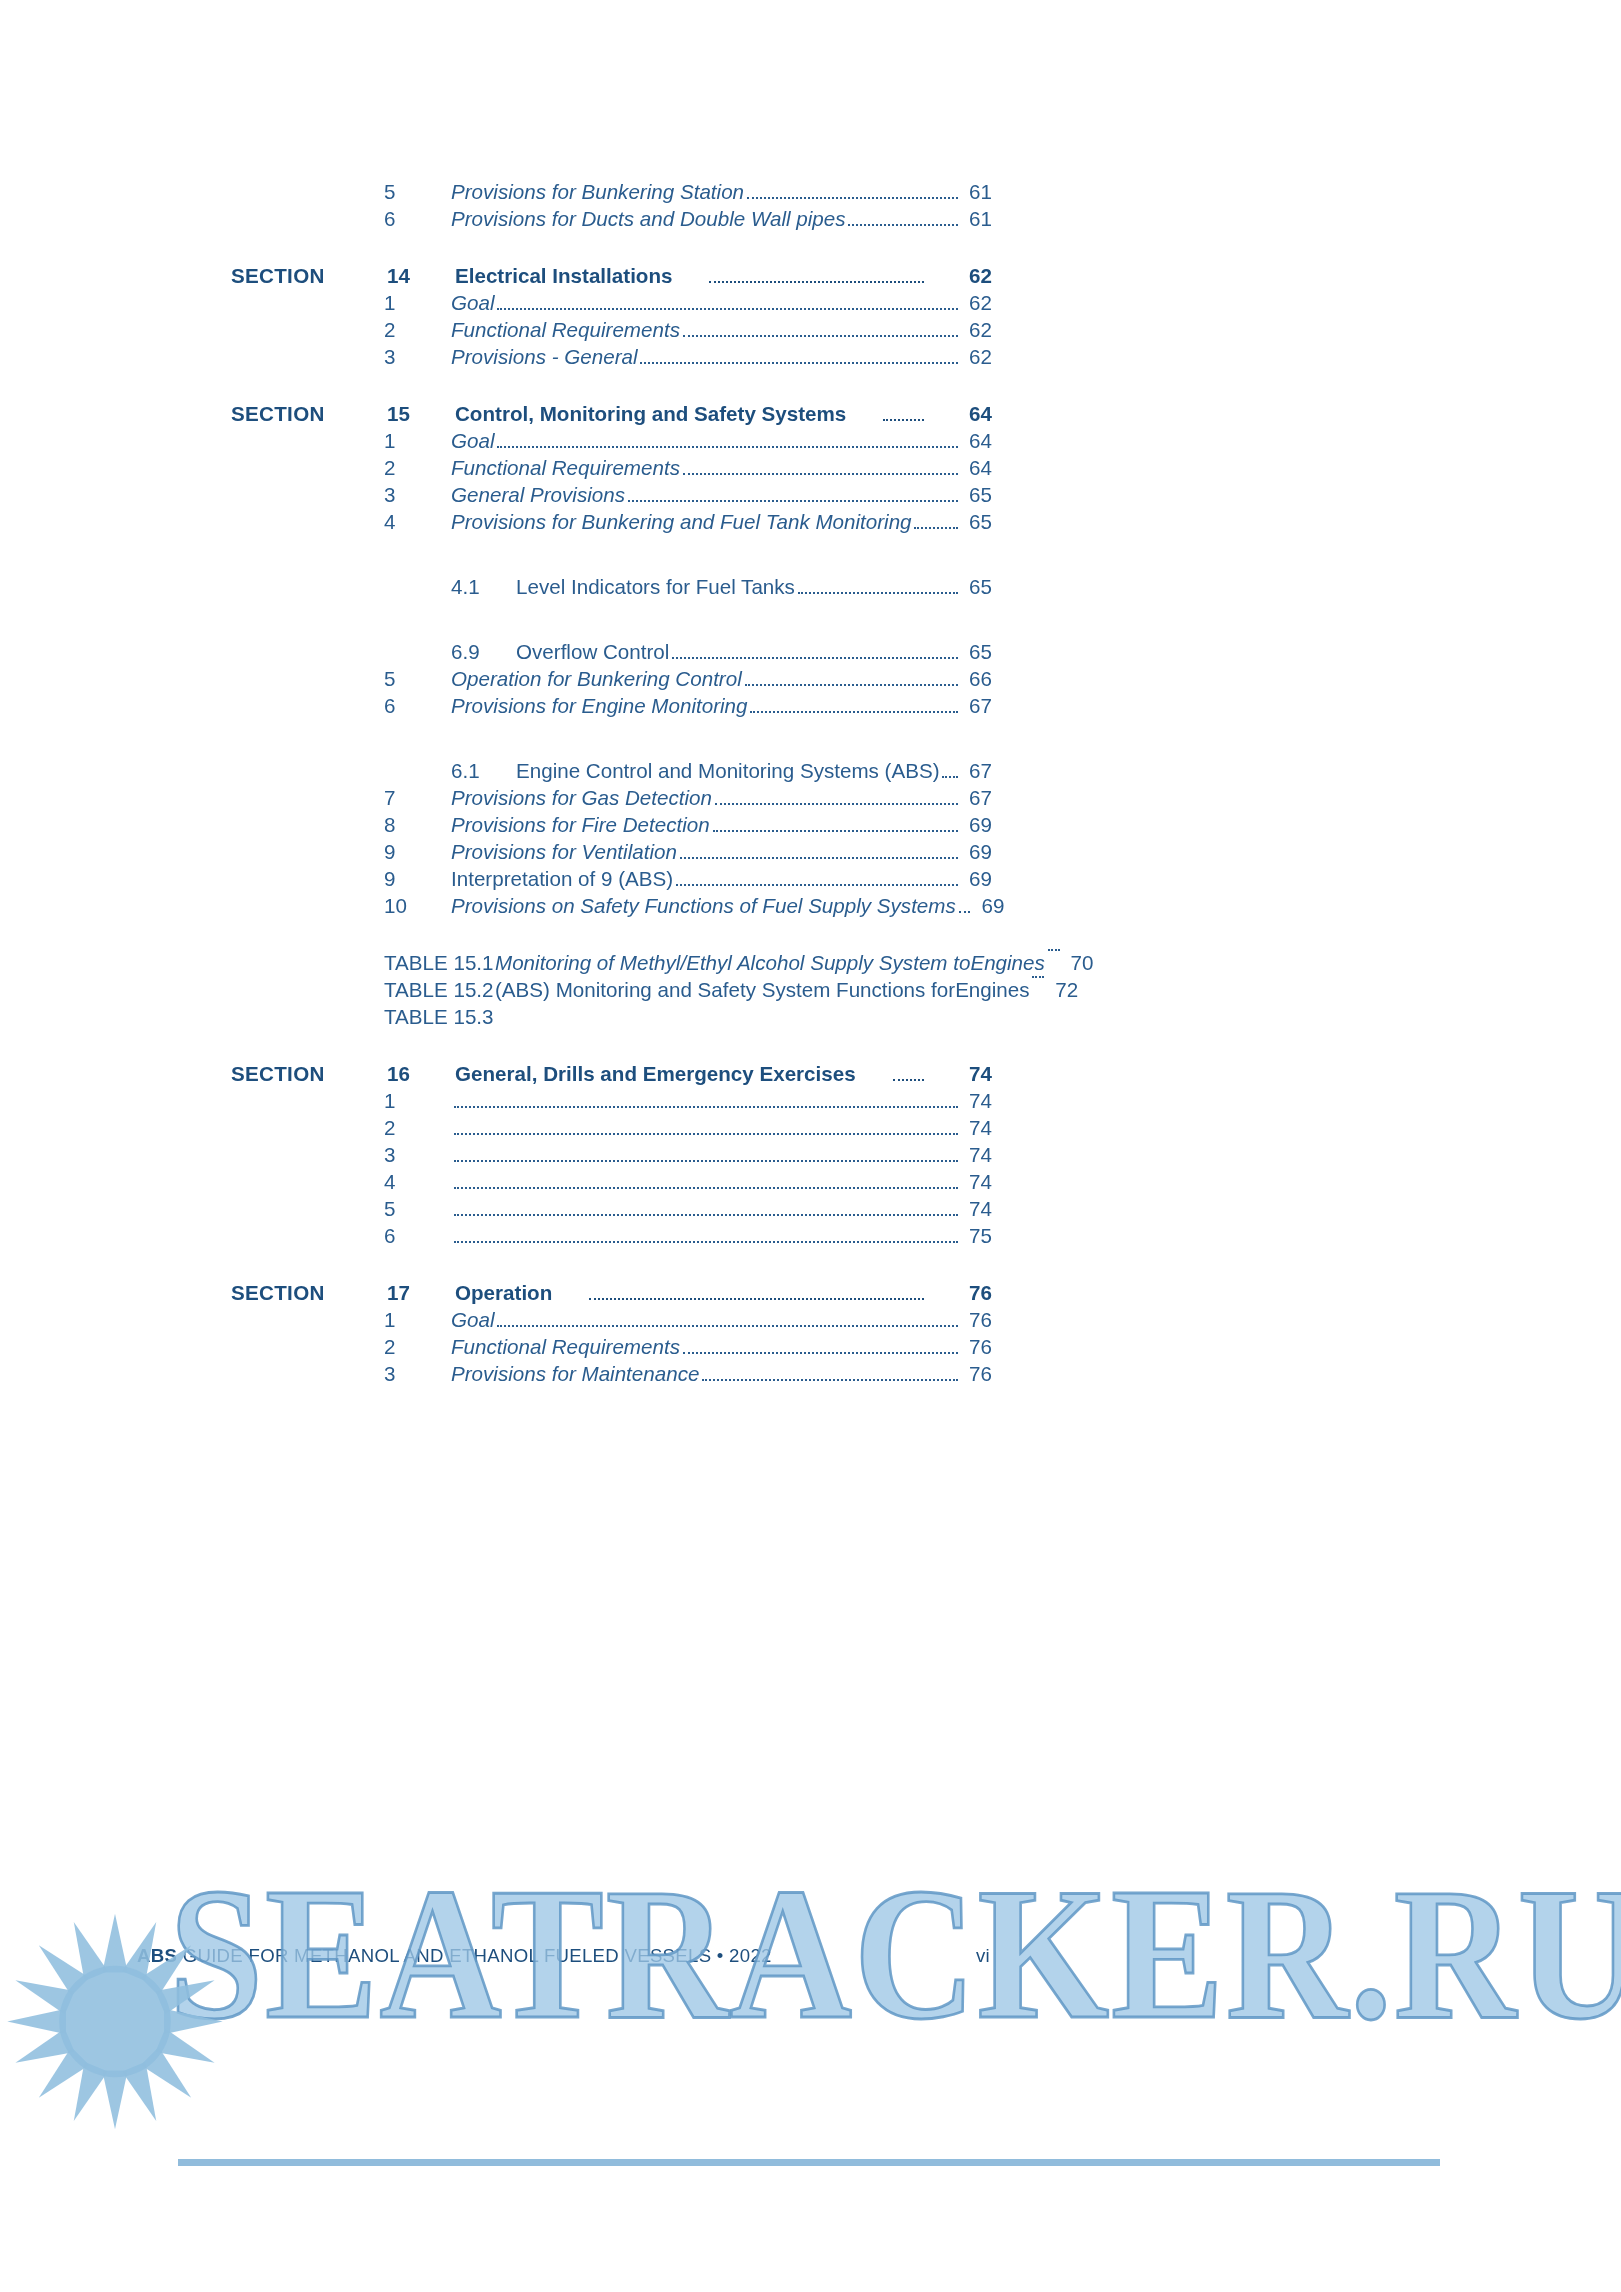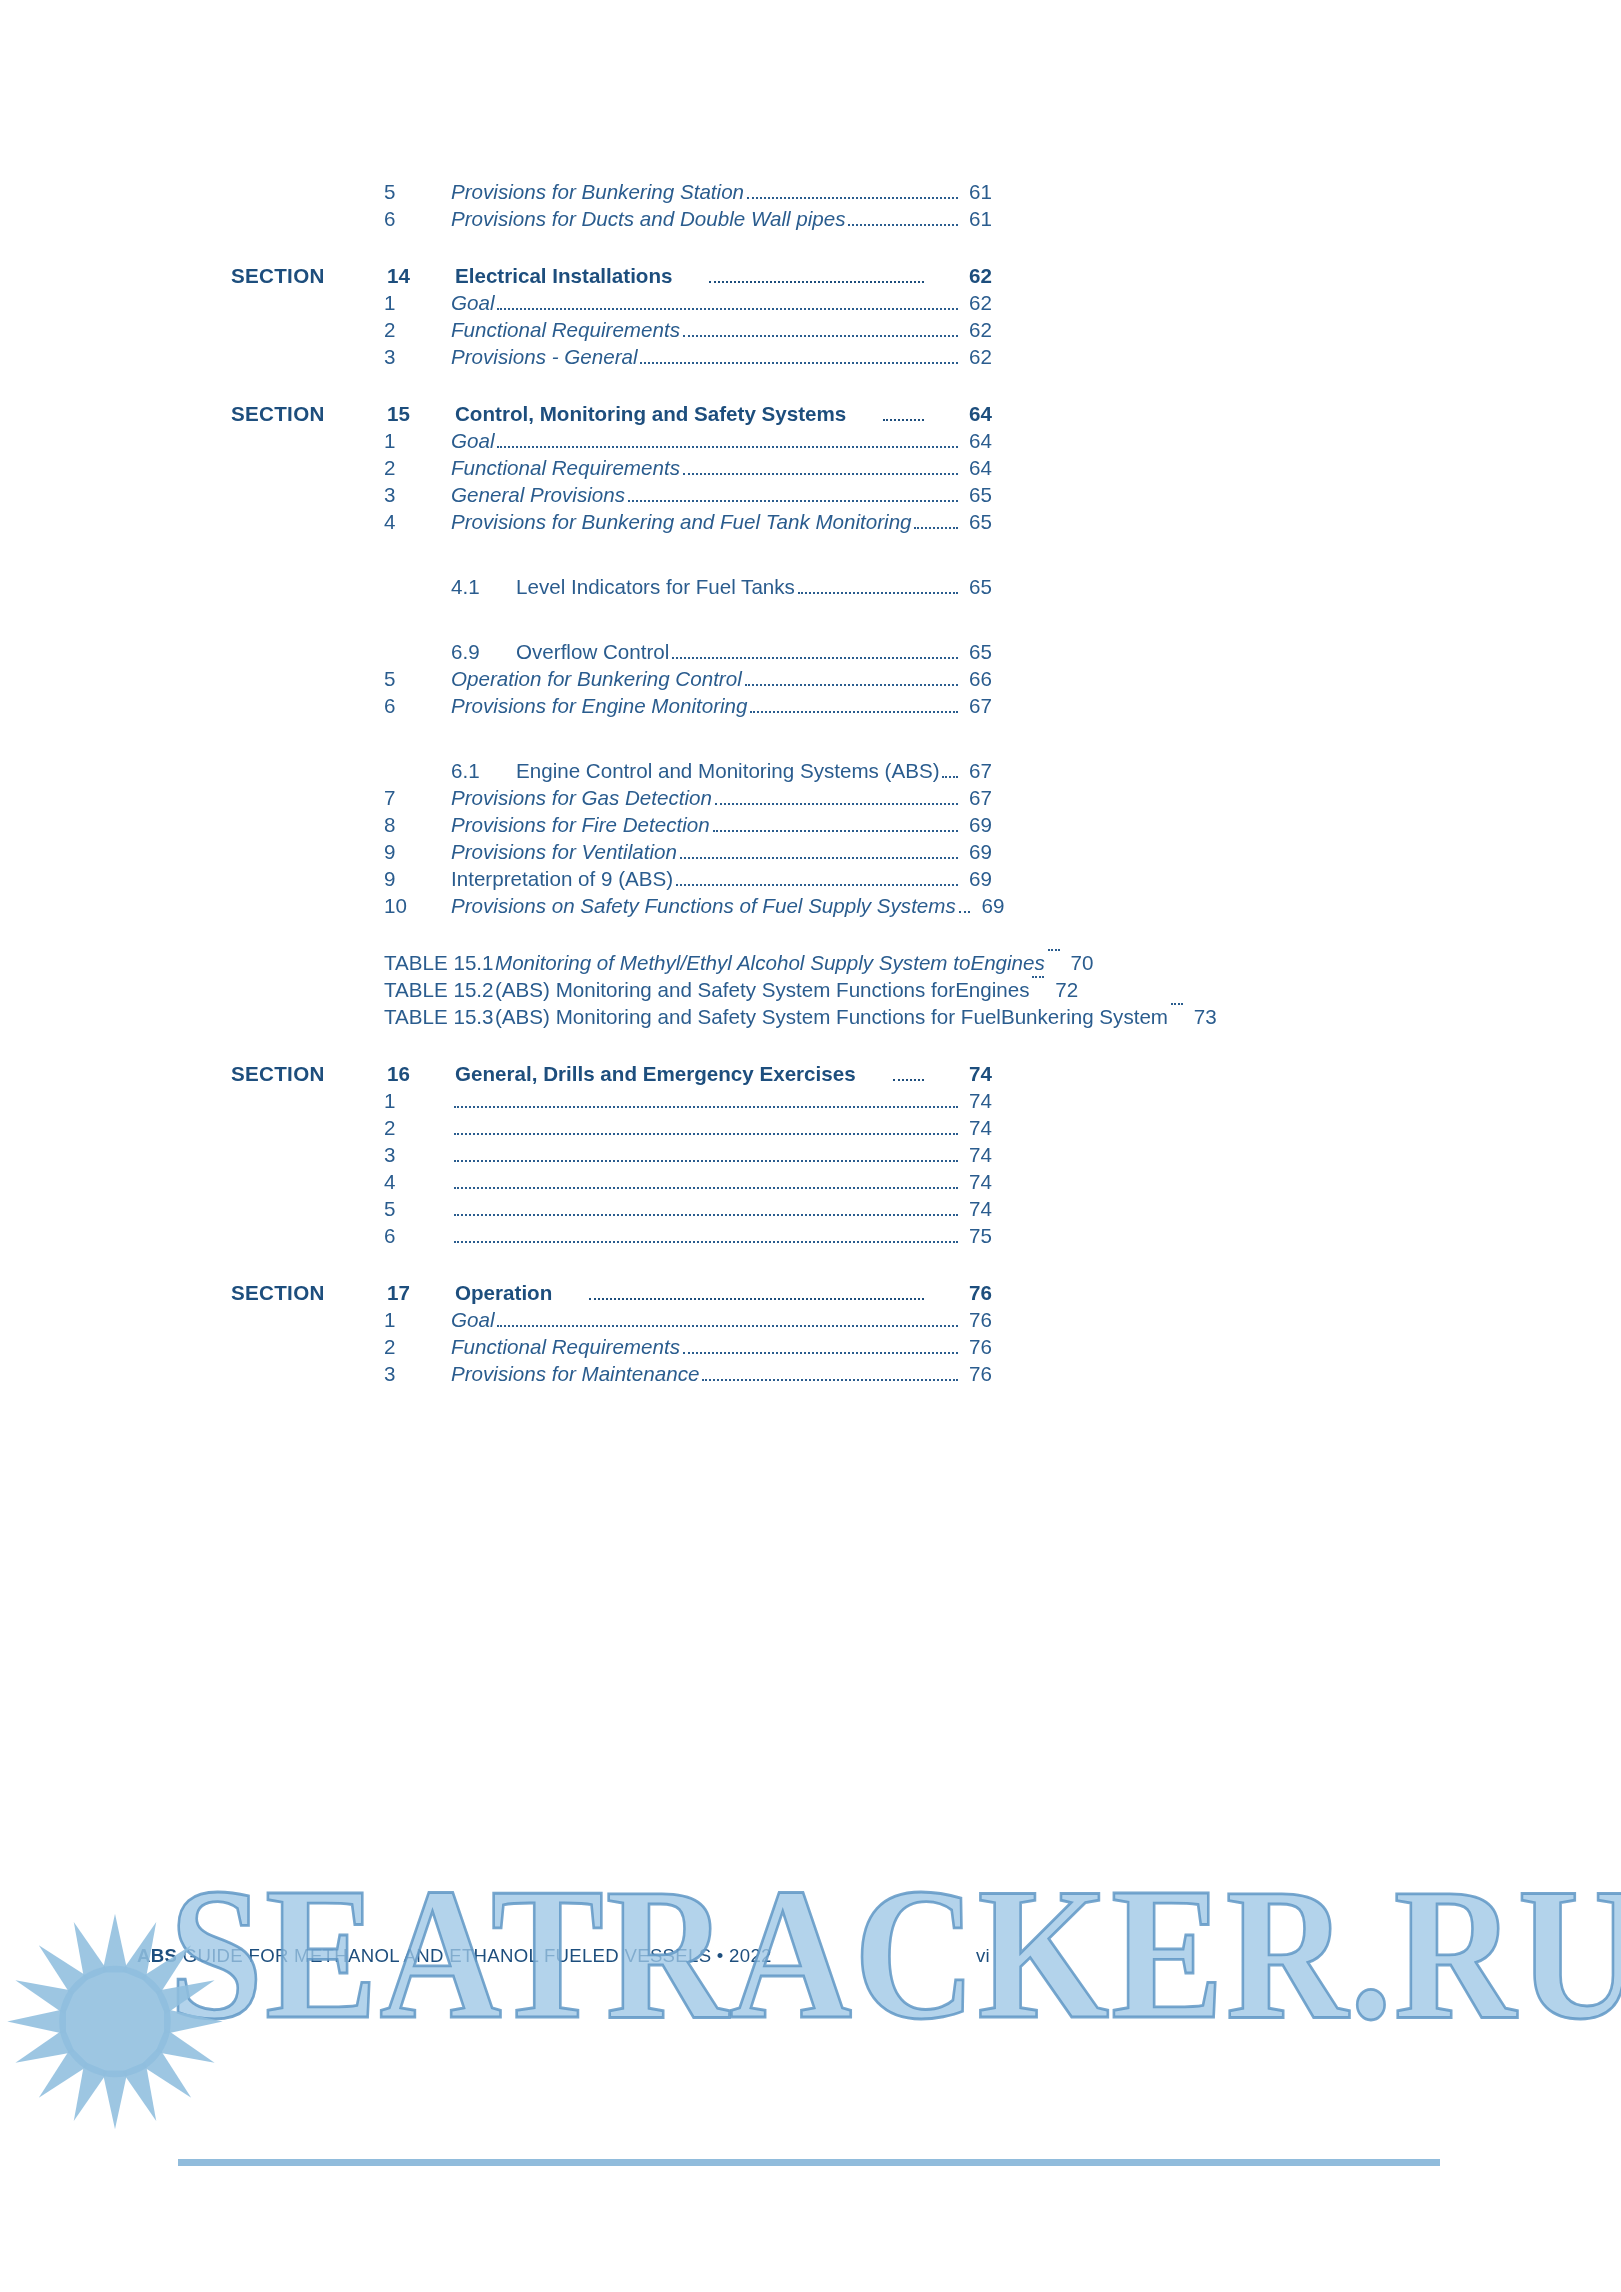--- a/index.html
+++ b/index.html
@@ -279,14 +279,6 @@
       <div class="row table">
         <span class="sp-item"></span>
         <span class="c-tab">TABLE 15.3</span>
-        <span class="tabbody">
-          <span class="t">(ABS) Monitoring and Safety System Functions for Fuel</span>
-          <span class="tabline2">
-            <span class="t">Bunkering System</span>
-            <span class="leader"></span>
-            <span class="pg">73</span>
-          </span>
-        </span>
       </div>
       <div class="row section gap">
         <span class="c-label">SECTION</span>

